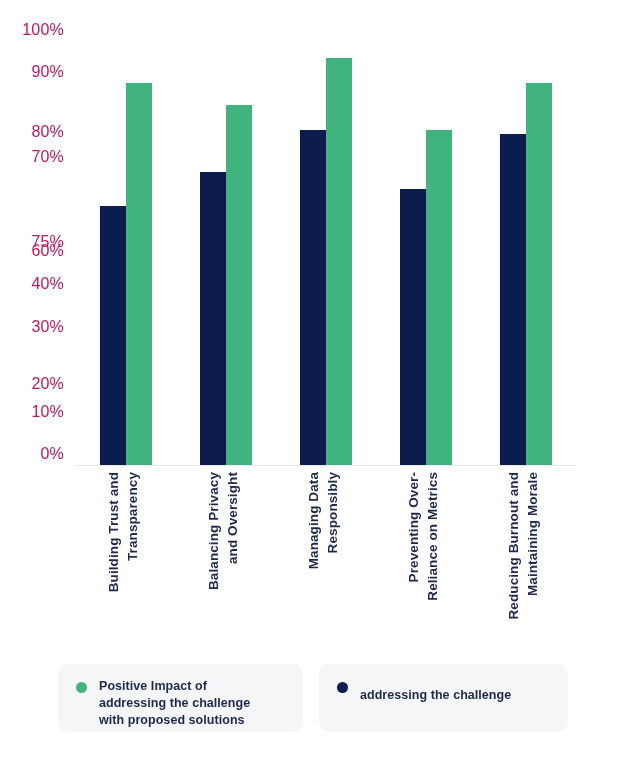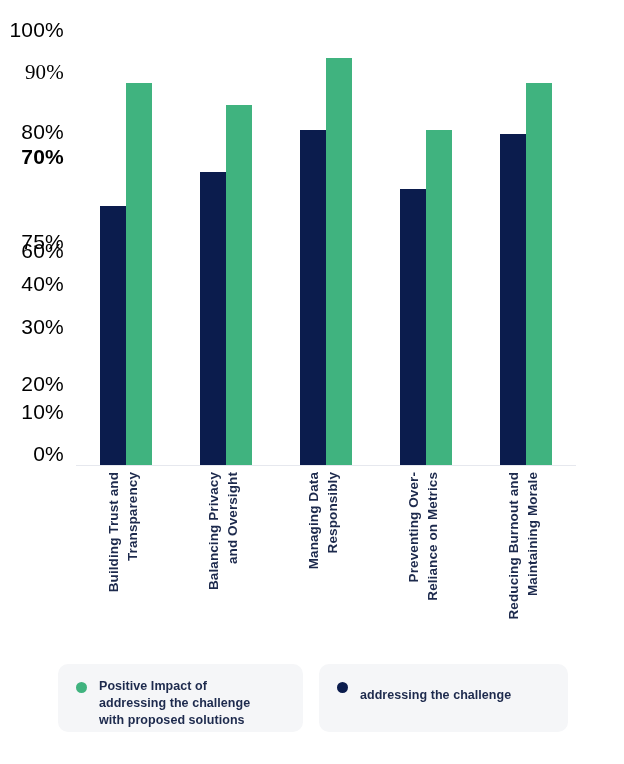--- a/index.html
+++ b/index.html
@@ -40,8 +40,8 @@
     position: absolute;
     right: 8px;
     transform: translateY(-50%);
-    font-size: 21px;
-    color: #000000;
+    font-size: 16px;
+    color: #be185d;
     letter-spacing: 0.2px;
     white-space: nowrap;
   }

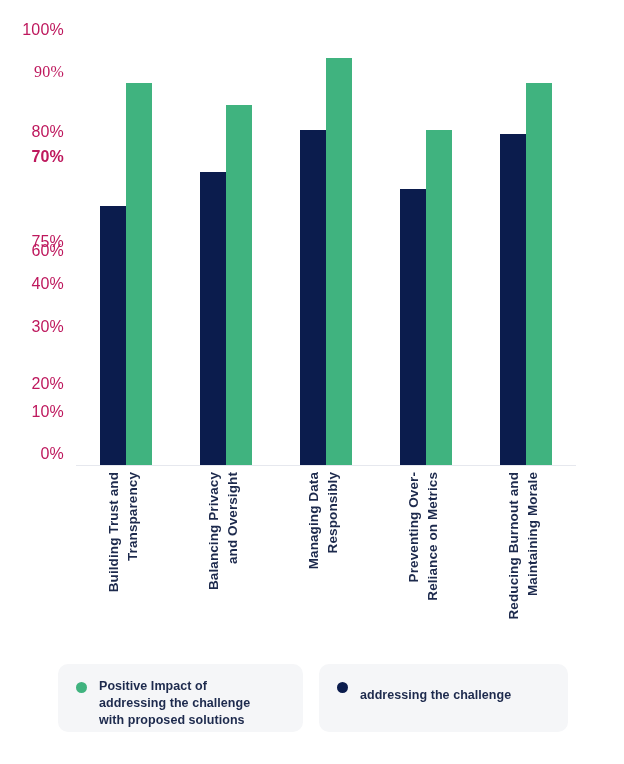--- a/index.html
+++ b/index.html
@@ -172,7 +172,7 @@
         <div class="y-tick" style="top: 175px; margin-top: 46px;">60%</div>
         <div class="y-tick" style="top: 127.2px; font-weight: bold;">70%</div>
         <div class="y-tick" style="top: 84.8px; margin-top: 17px;">80%</div>
-        <div class="y-tick" style="top: 42.4px; font-family: Liberation Serif, serif;">90%</div>
+        <div class="y-tick" style="top: 42.4px;">90%</div>
         <div class="y-tick" style="top: 0px;">100%</div>
       </div>
 

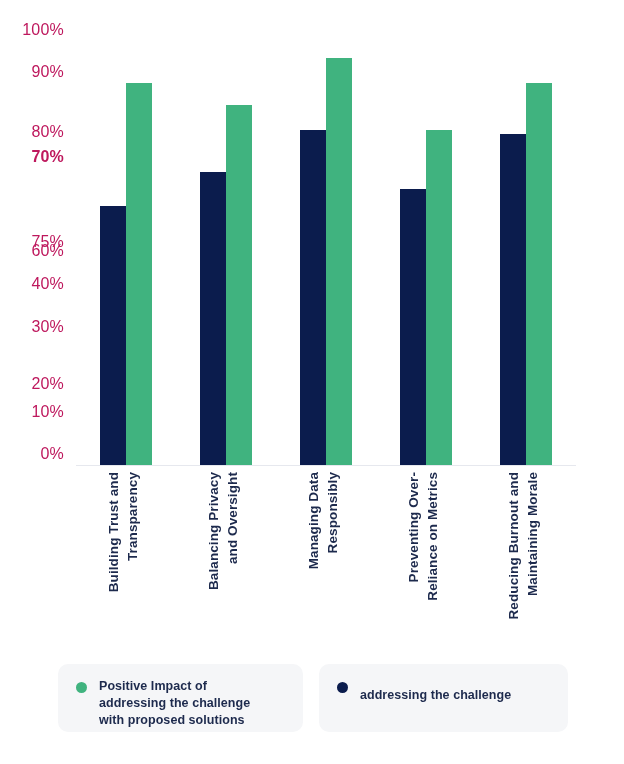--- a/index.html
+++ b/index.html
@@ -170,7 +170,7 @@
         <div class="y-tick" style="top: 254.4px; text-align: right;">40%</div>
         <div class="y-tick" style="top: 212px;">75%</div>
         <div class="y-tick" style="top: 175px; margin-top: 46px;">60%</div>
-        <div class="y-tick" style="top: 127.2px; font-weight: bold;">70%</div>
+        <div class="y-tick" style="top: 127.2px;">70%</div>
         <div class="y-tick" style="top: 84.8px; margin-top: 17px;">80%</div>
         <div class="y-tick" style="top: 42.4px;">90%</div>
         <div class="y-tick" style="top: 0px;">100%</div>

